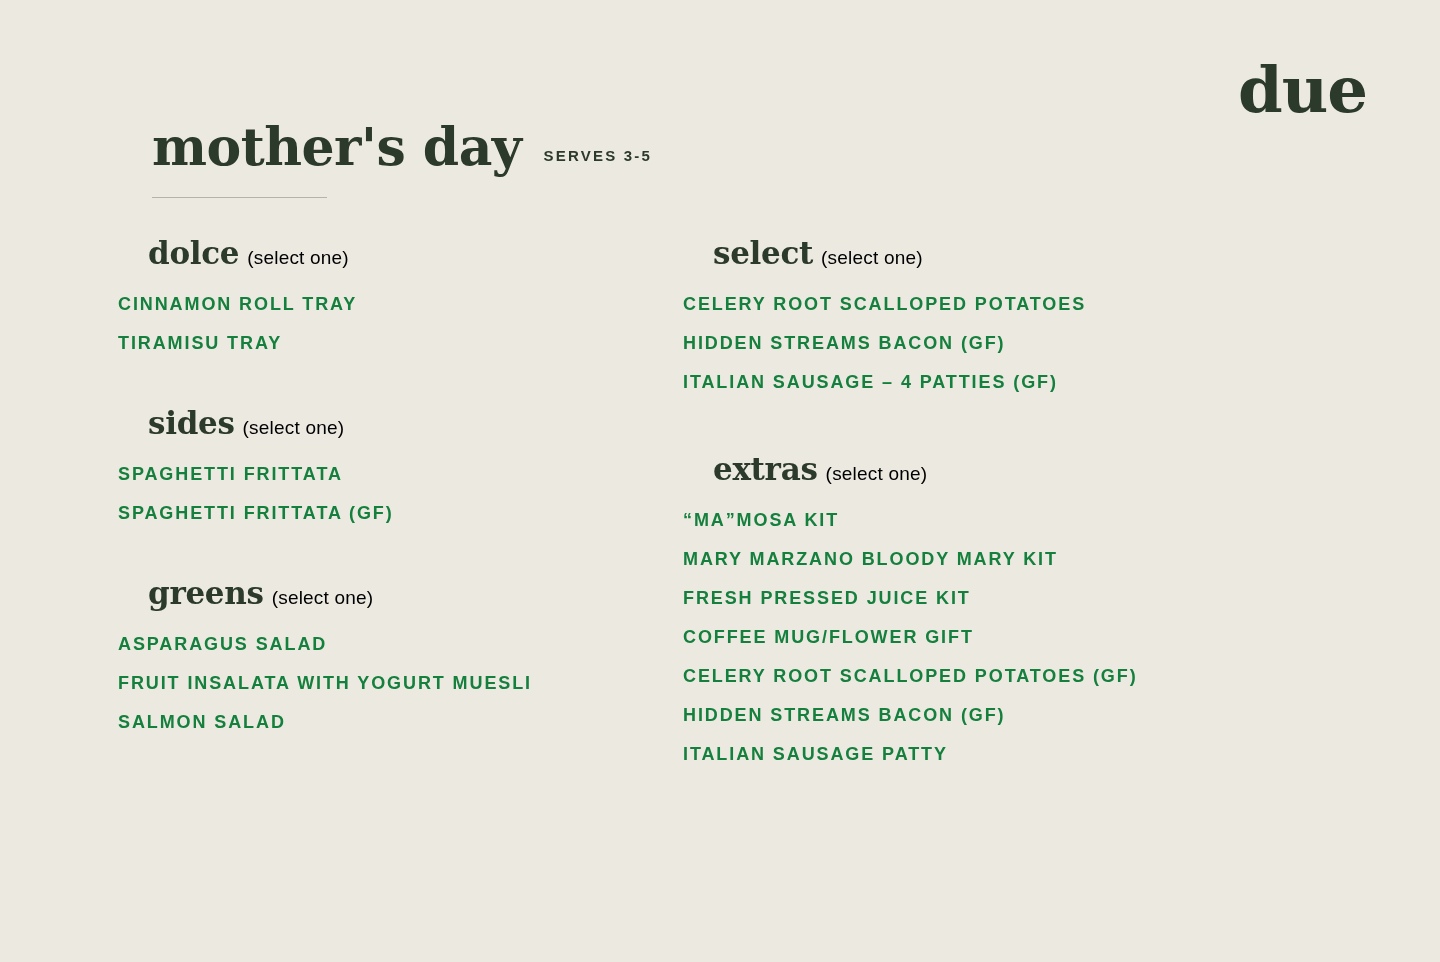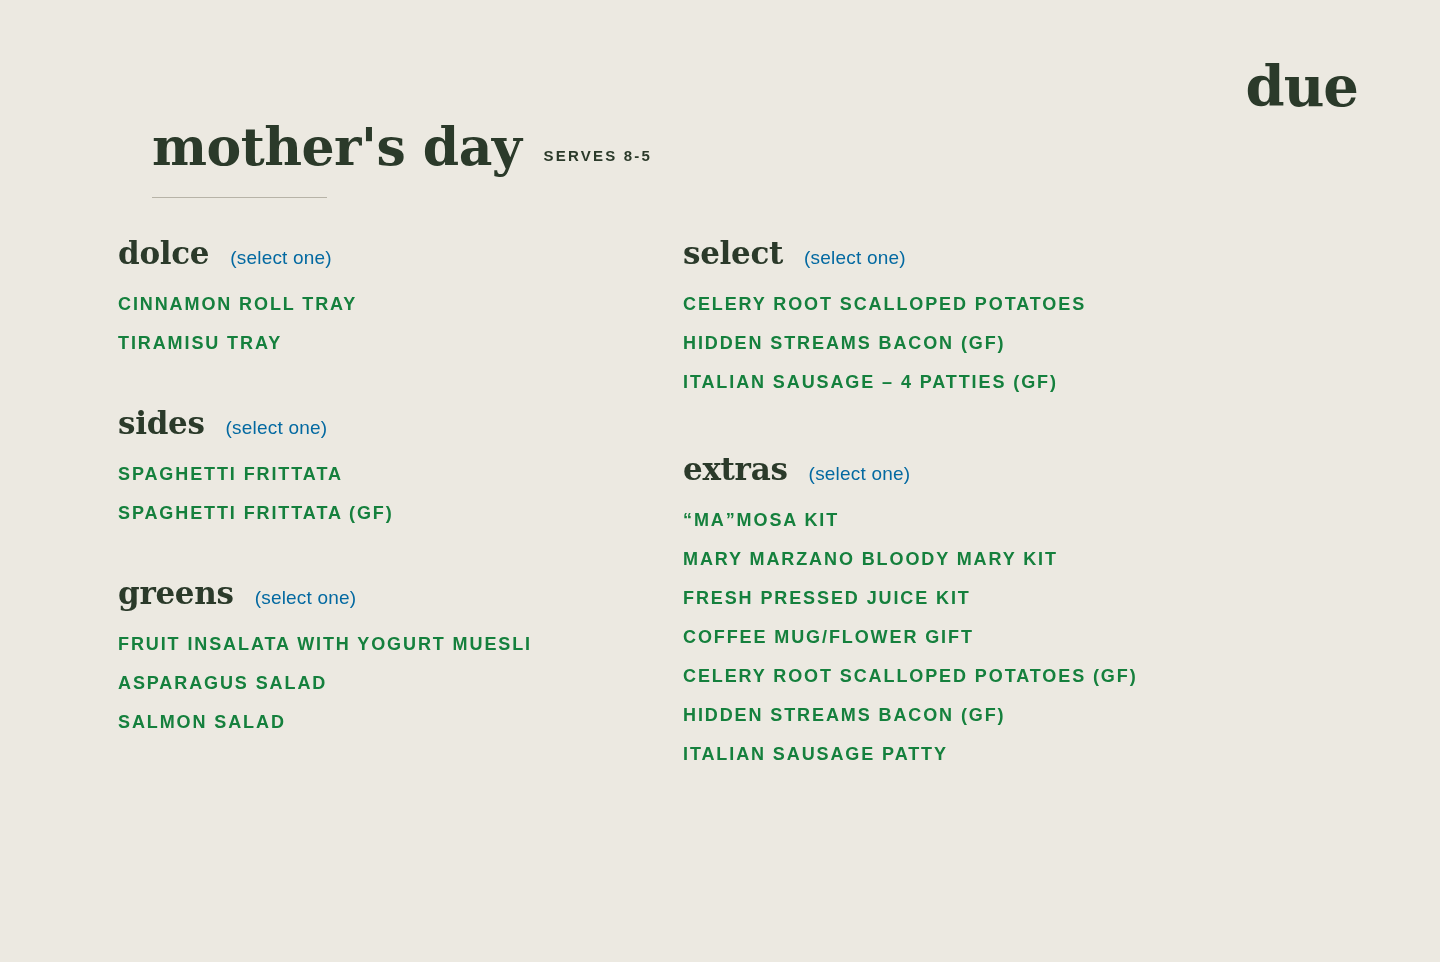--- a/index.html
+++ b/index.html
@@ -25,10 +25,10 @@
   .brand {
     position: absolute;
     top: 58px;
-    right: 82px;
+    right: 73px;
     font-family: "DejaVu Serif", serif;
     font-weight: bold;
-    font-size: 56px;
+    font-size: 64px;
     line-height: 1;
     color: #2b3a2a;
     letter-spacing: -1px;

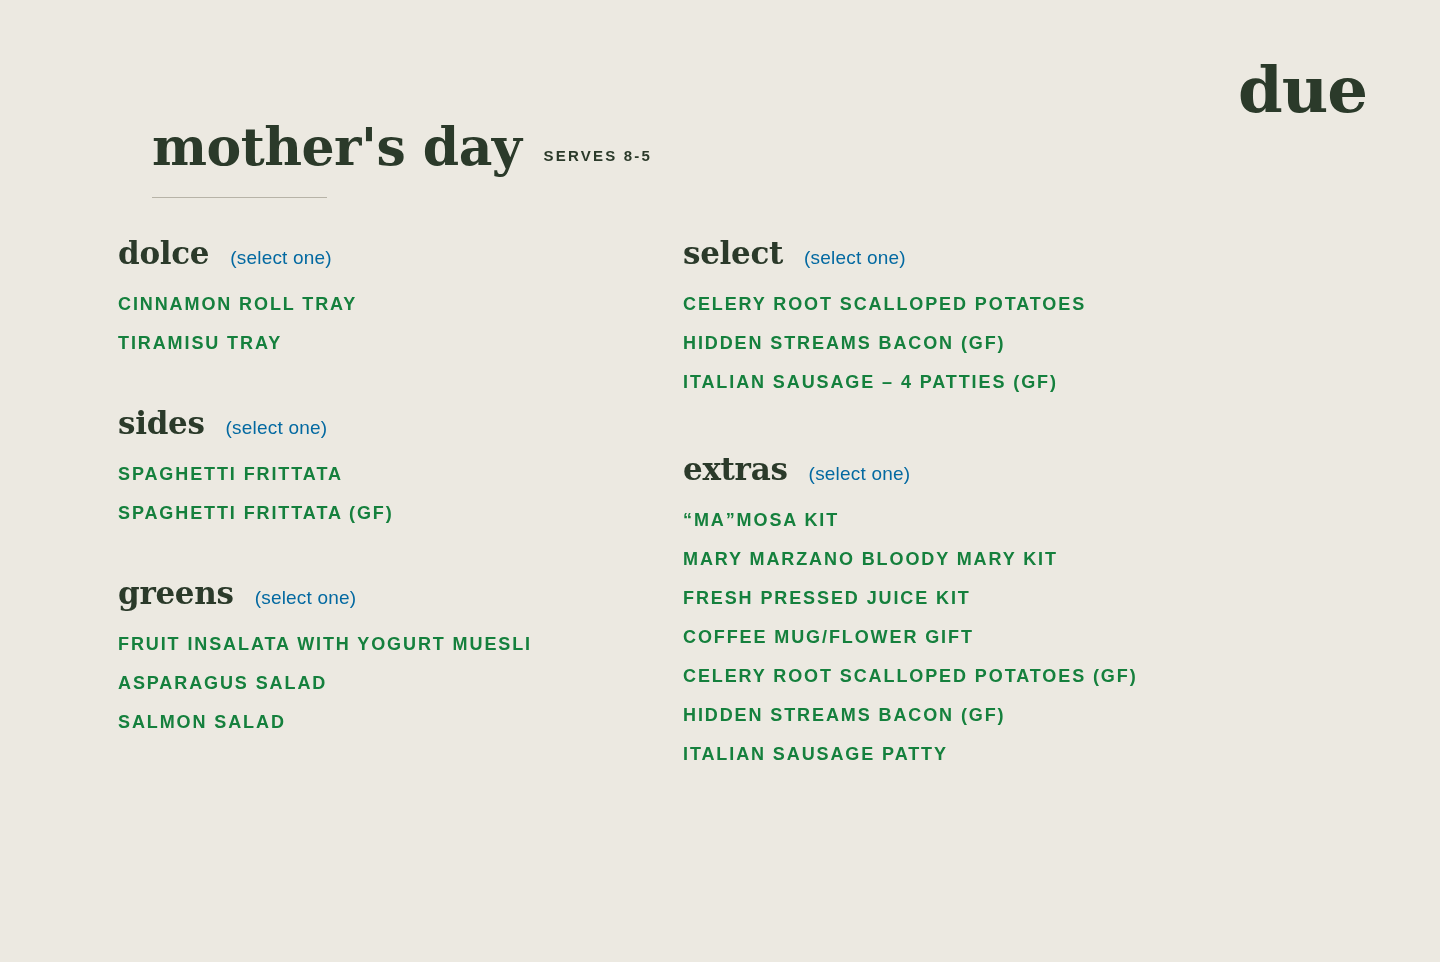--- a/index.html
+++ b/index.html
@@ -140,7 +140,7 @@
   <div class="title-block">
     <div class="title-row">
       <div class="main-title">mother's day</div>
-      <div class="serves">SERVES 8-5</div>
+      <div class="serves">SERVES 3-5</div>
     </div>
     <div class="title-rule"></div>
   </div>

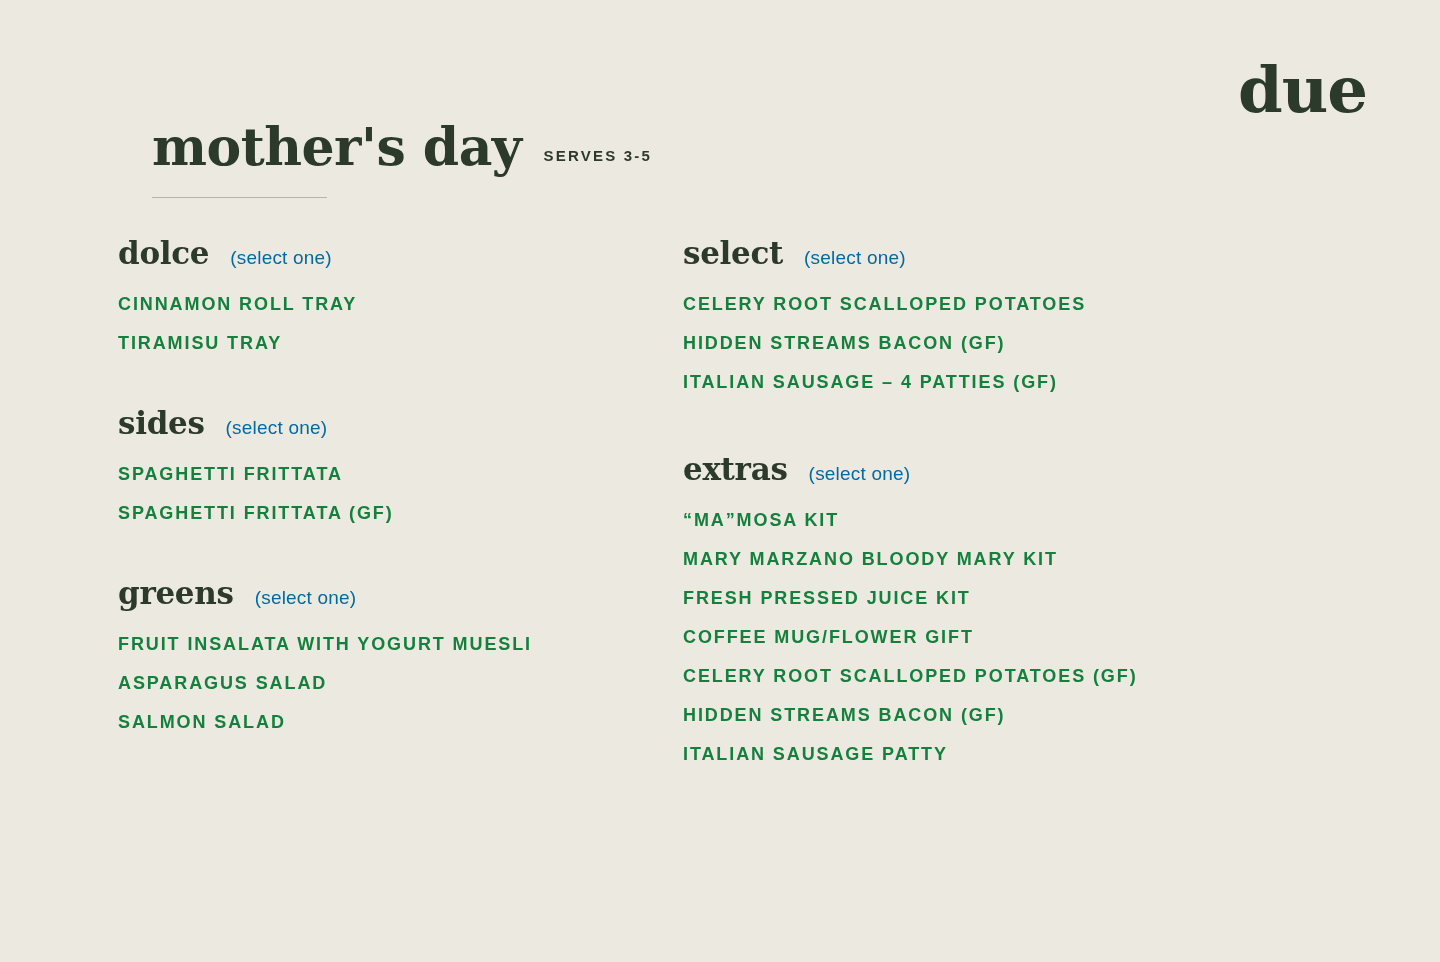--- a/index.html
+++ b/index.html
@@ -97,8 +97,9 @@
   .section-head {
     display: flex;
     align-items: baseline;
-    gap: 21px;
+    gap: 8px;
     margin-bottom: 16px;
+    margin-left: 30px;
   }
   .section-name {
     font-family: "DejaVu Serif", serif;

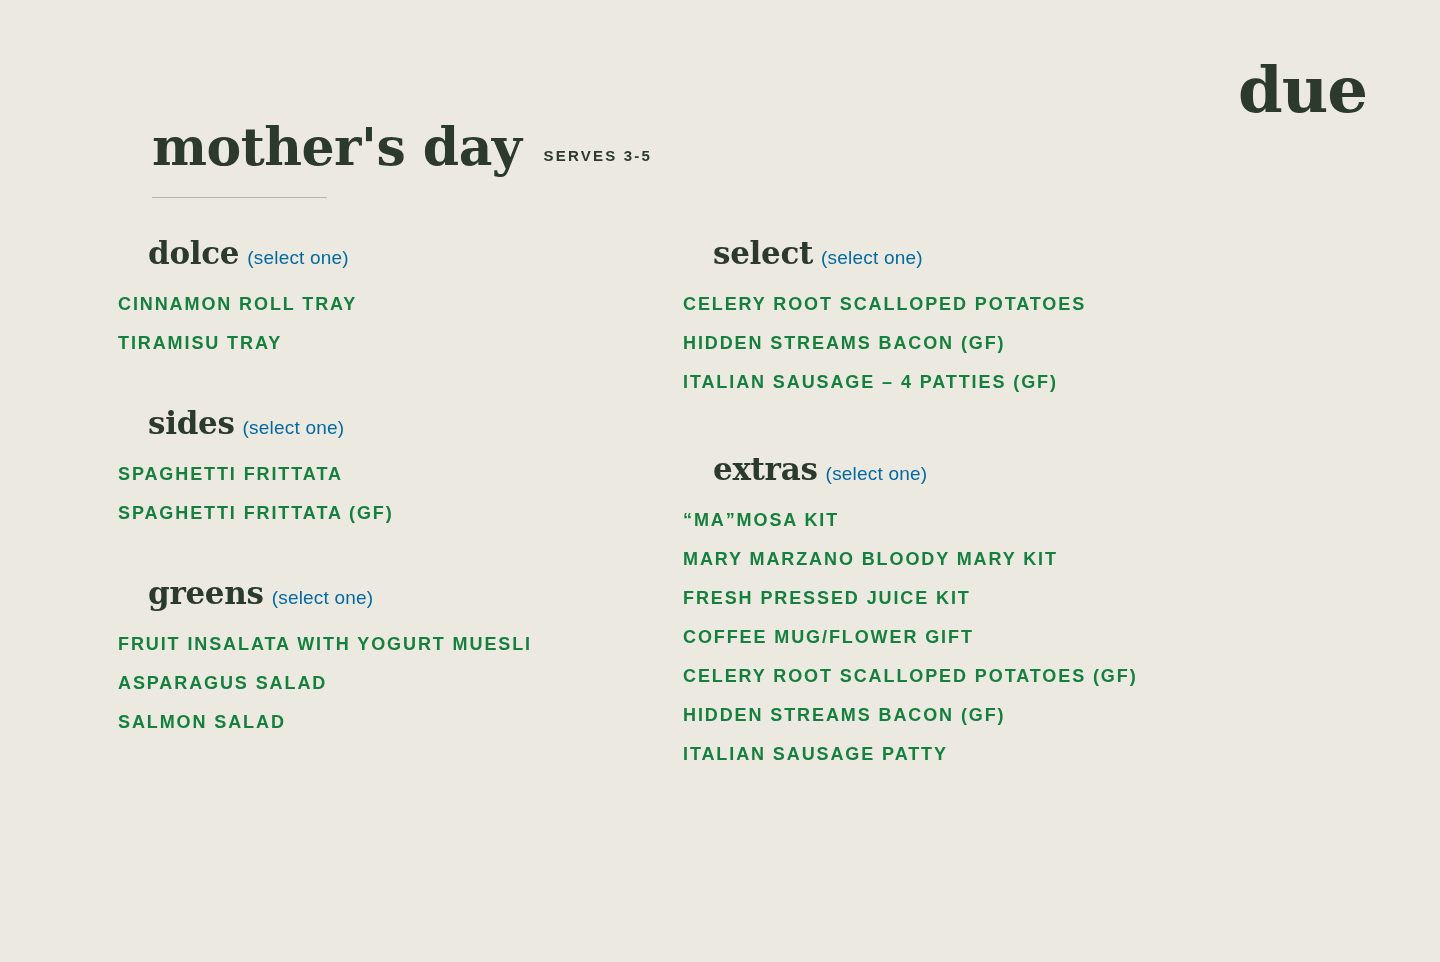--- a/index.html
+++ b/index.html
@@ -112,7 +112,7 @@
   .section-note {
     font-family: "Liberation Sans", sans-serif;
     font-size: 19px;
-    color: #0369a1;
+    color: #000000;
     letter-spacing: 0.2px;
   }
   .item {

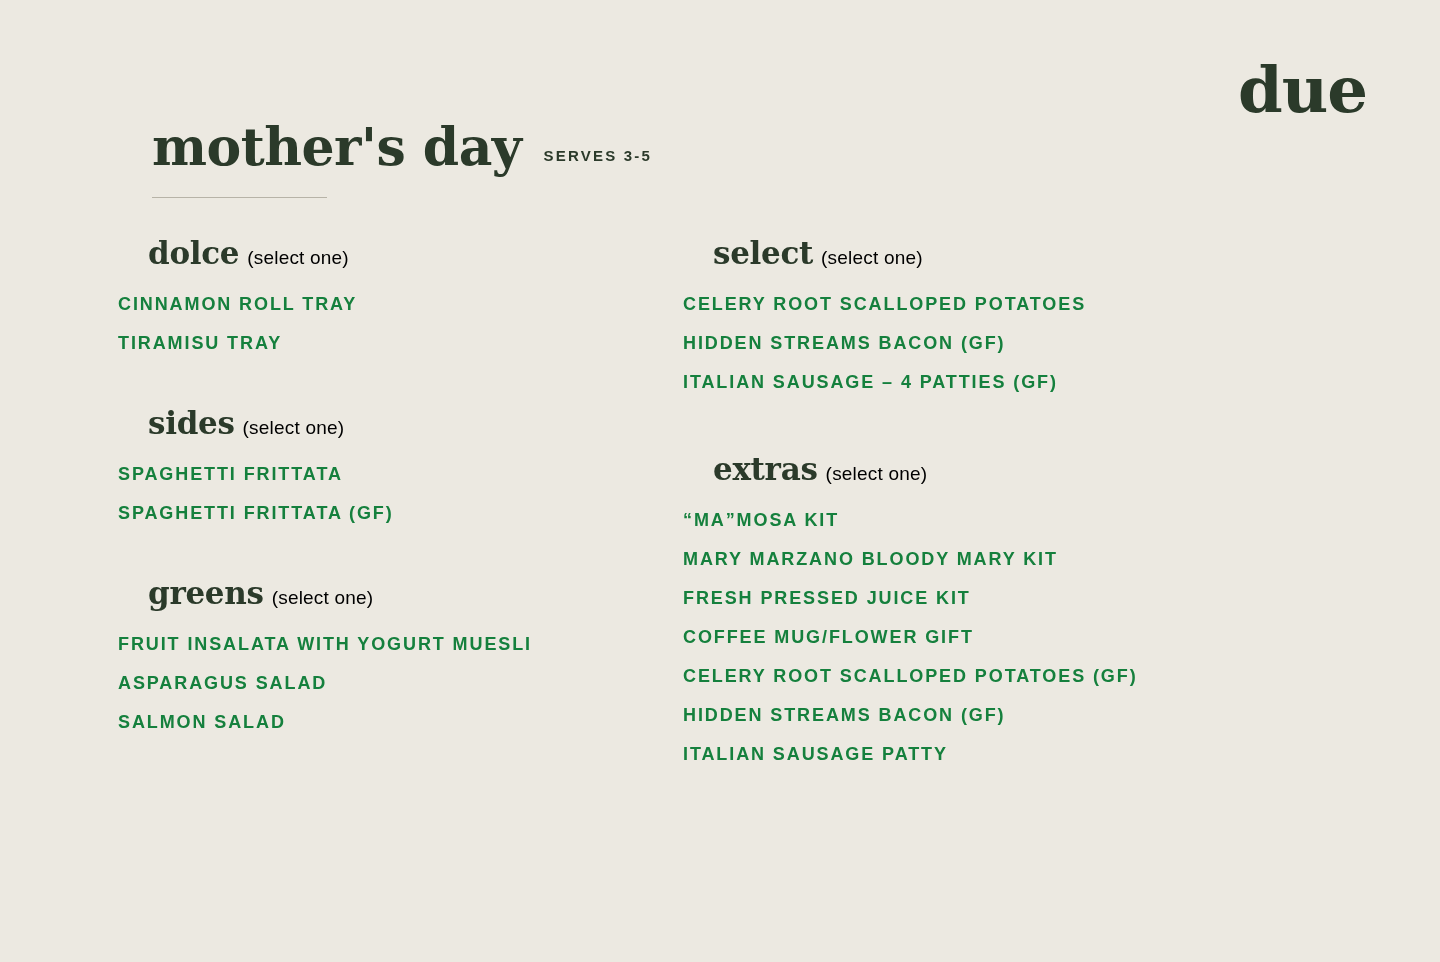--- a/index.html
+++ b/index.html
@@ -173,8 +173,8 @@
           <div class="section-name">greens</div>
           <div class="section-note">(select one)</div>
         </div>
+        <div class="item">ASPARAGUS SALAD</div>
         <div class="item">FRUIT INSALATA WITH YOGURT MUESLI</div>
-        <div class="item">ASPARAGUS SALAD</div>
         <div class="item">SALMON SALAD</div>
       </div>
 

